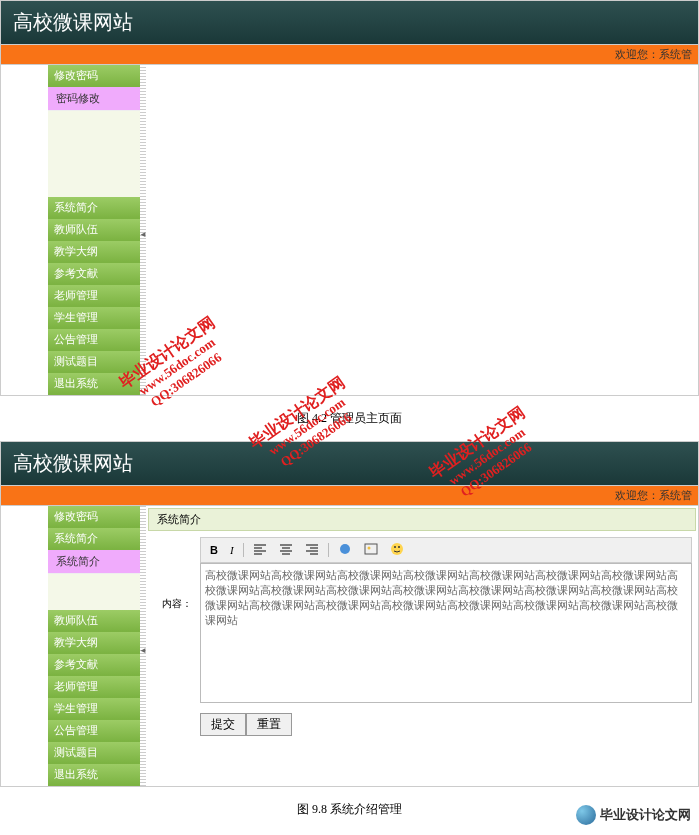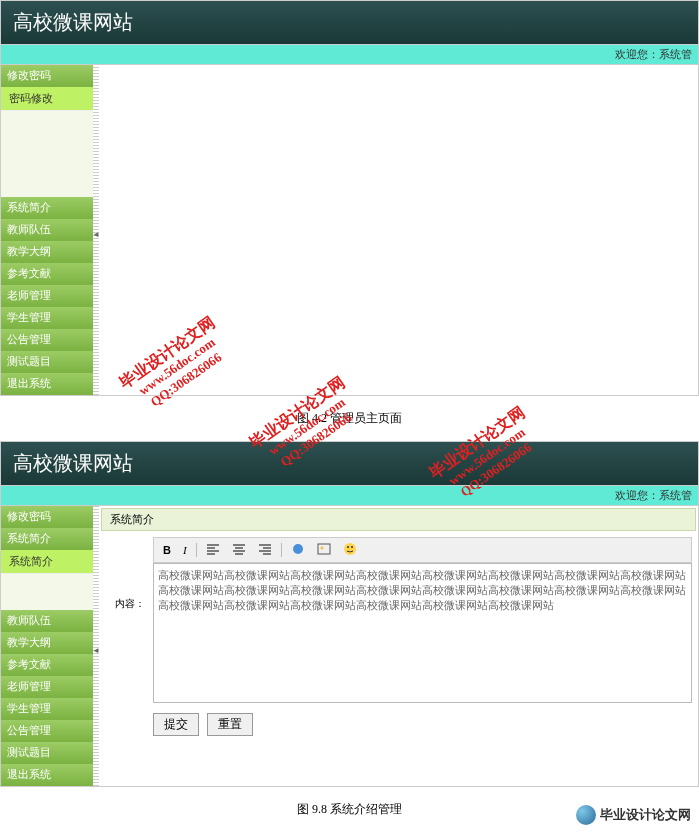--- a/index.html
+++ b/index.html
@@ -6,7 +6,7 @@
 body { font-family: "SimSun", "宋体", serif; font-size: 12px; background: #fff; width: 699px; }
 .screenshot { border: 1px solid #ccc; margin-bottom: 4px; }
 .header-bar { background: #2a4a4a; background: linear-gradient(#2e5050, #1a3838); color: #fff; padding: 8px 12px; font-size: 20px; font-family: "SimHei", sans-serif; }
-.welcome-bar { background: #5eead4; border-top: 1px solid #ccc; border-bottom: 1px solid #ccc; text-align: right; padding: 2px 6px; font-size: 11px; color: #333; }
+.welcome-bar { background: #f97316; border-top: 1px solid #ccc; border-bottom: 1px solid #ccc; text-align: right; padding: 2px 6px; font-size: 11px; color: #333; }
 .body-row { display: flex; align-items: stretch; }
 .sidebar { width: 92px; display: flex; flex-direction: column; }
 .sidebar-item { background: #8bc34a; background: linear-gradient(#9ccc65, #7cb342); color: #fff; padding: 3px 6px; font-size: 11px; border-bottom: 1px solid #7cb342; cursor: pointer; }

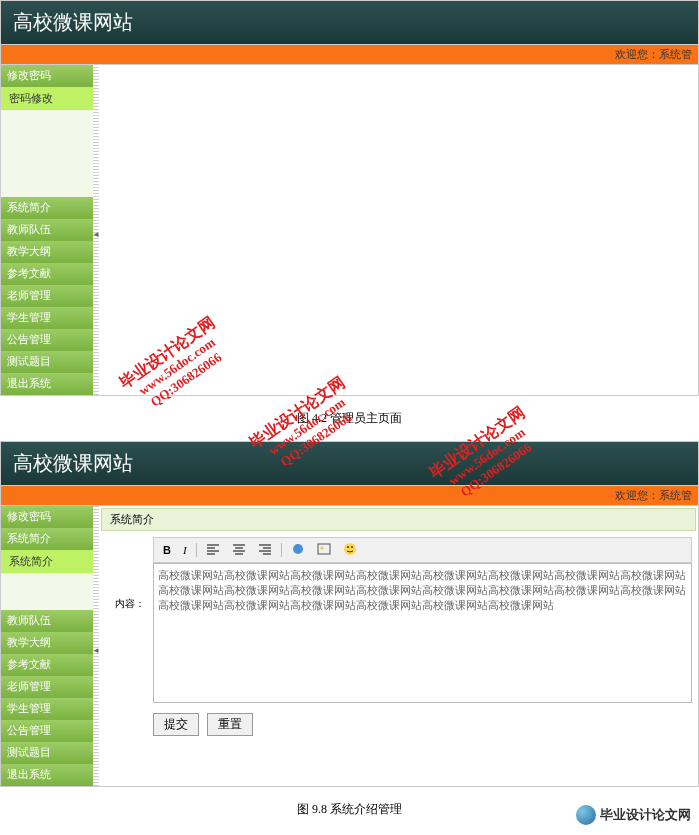--- a/index.html
+++ b/index.html
@@ -7,7 +7,7 @@
 .screenshot { border: 1px solid #ccc; margin-bottom: 4px; }
 .header-bar { background: #2a4a4a; background: linear-gradient(#2e5050, #1a3838); color: #fff; padding: 8px 12px; font-size: 20px; font-family: "SimHei", sans-serif; }
 .welcome-bar { background: #f97316; border-top: 1px solid #ccc; border-bottom: 1px solid #ccc; text-align: right; padding: 2px 6px; font-size: 11px; color: #333; }
-.body-row { display: flex; align-items: stretch; }
+.body-row { display: flex; align-items: stretch; margin-left: 47px; }
 .sidebar { width: 92px; display: flex; flex-direction: column; }
 .sidebar-item { background: #8bc34a; background: linear-gradient(#9ccc65, #7cb342); color: #fff; padding: 3px 6px; font-size: 11px; border-bottom: 1px solid #7cb342; cursor: pointer; }
 .sidebar-sub { background: #bef264; color: #333; padding: 4px 8px; font-size: 11px; border-bottom: 1px solid #eee; }

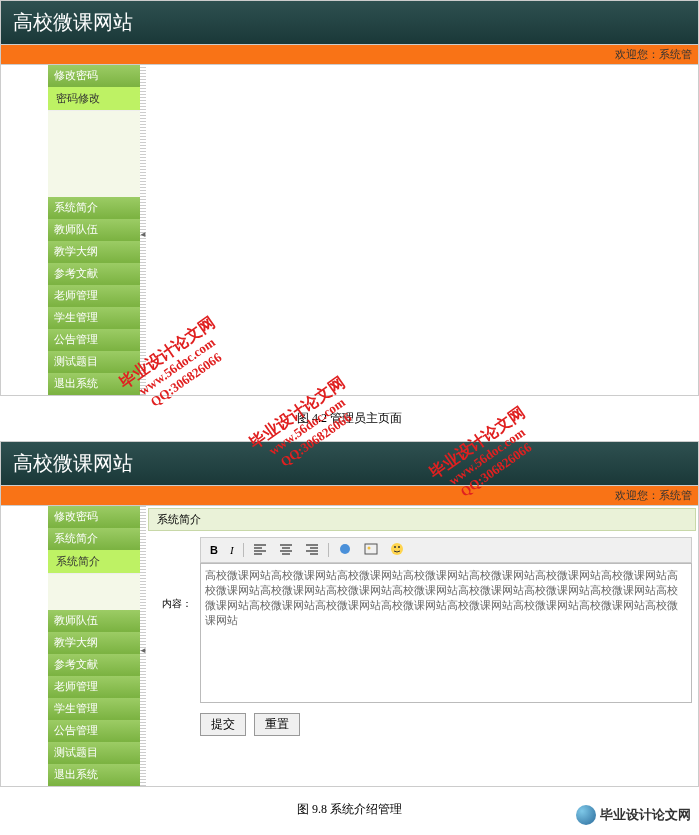--- a/index.html
+++ b/index.html
@@ -10,7 +10,7 @@
 .body-row { display: flex; align-items: stretch; margin-left: 47px; }
 .sidebar { width: 92px; display: flex; flex-direction: column; }
 .sidebar-item { background: #8bc34a; background: linear-gradient(#9ccc65, #7cb342); color: #fff; padding: 3px 6px; font-size: 11px; border-bottom: 1px solid #7cb342; cursor: pointer; }
-.sidebar-sub { background: #bef264; color: #333; padding: 4px 8px; font-size: 11px; border-bottom: 1px solid #eee; }
+.sidebar-sub { background: #f0abfc; color: #333; padding: 4px 8px; font-size: 11px; border-bottom: 1px solid #eee; }
 .sidebar-spacer { flex: 1; background: #f4f8e8; }
 .divider-col { width: 6px; background: repeating-linear-gradient(0deg, #ccc 0, #ccc 1px, #fff 1px, #fff 3px); position: relative; }
 .divider-col::after { content: "◄"; position: absolute; top: 50%; left: -1px; font-size: 8px; color: #666; }

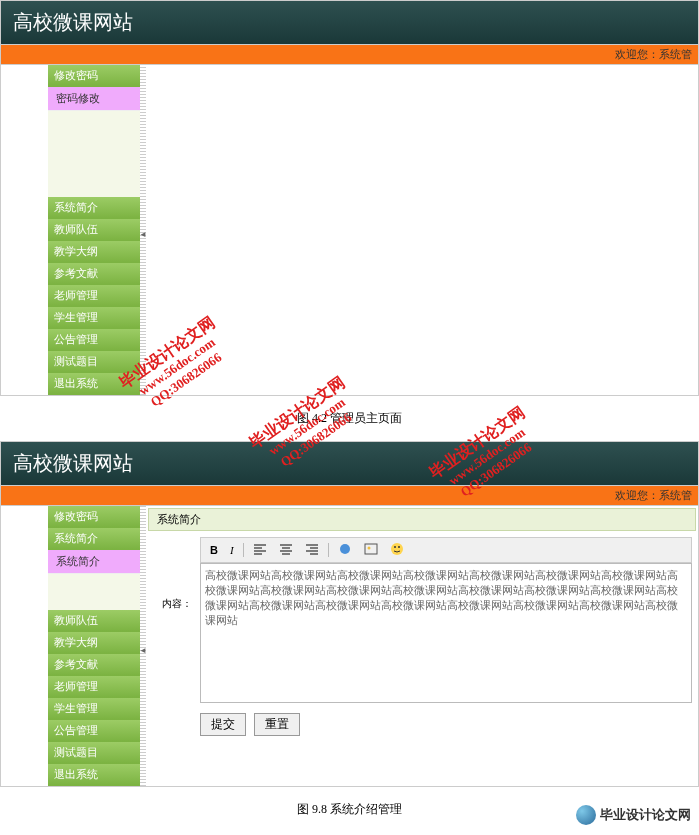--- a/index.html
+++ b/index.html
@@ -28,7 +28,7 @@
 .form-label { width: 40px; text-align: right; padding-top: 60px; font-size: 10px; }
 .editor-box { flex: 1; }
 .textarea { width: 100%; height: 140px; border: 1px solid #bbb; padding: 4px; font-size: 11px; color: #666; resize: none; font-family: inherit; }
-.btn-row { margin: 6px 0 6px 54px; display: flex; gap: 8px; }
+.btn-row { margin: 6px 0 6px 54px; display: flex; gap: 0; }
 .btn { border: 1px solid #999; background: #f0f0f0; padding: 2px 10px; font-size: 12px; cursor: pointer; font-family: inherit; }
 .caption { text-align: center; font-size: 12px; padding: 10px 5px 14px; font-family: "SimSun", serif; }
 .footer-logo { position: absolute; right: 8px; bottom: 6px; display: flex; align-items: center; gap: 4px; font-size: 13px; font-weight: bold; font-family: "SimHei", sans-serif; color: #333; }

